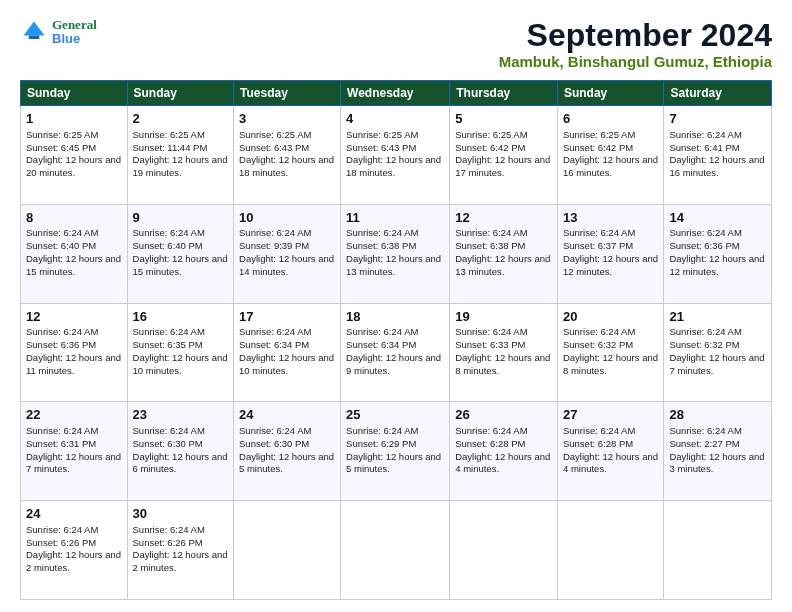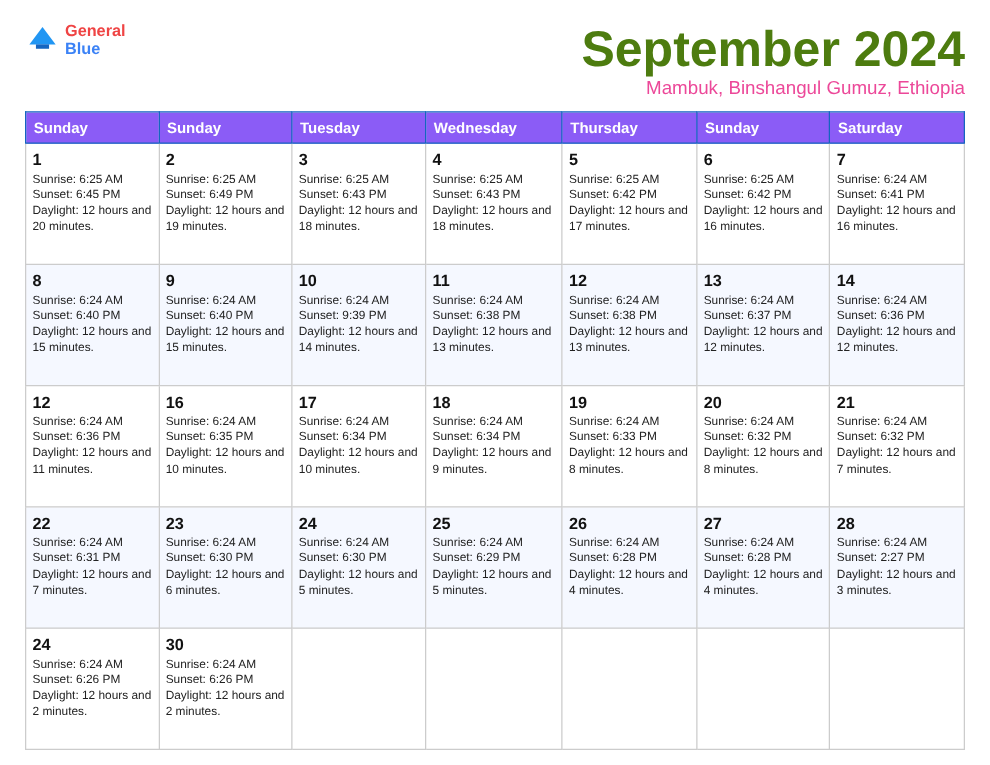--- a/index.html
+++ b/index.html
@@ -36,7 +36,7 @@
       color: #333;
       line-height: 1.1;
     }
-    .logo-text span:first-child { color: #ef4444; }
+    .logo-text span:first-child { color: #15803d; font-family: Liberation Serif, serif; }
     .logo-text span:last-child { color: #3b82f6; }
     .logo-icon {
       width: 28px;

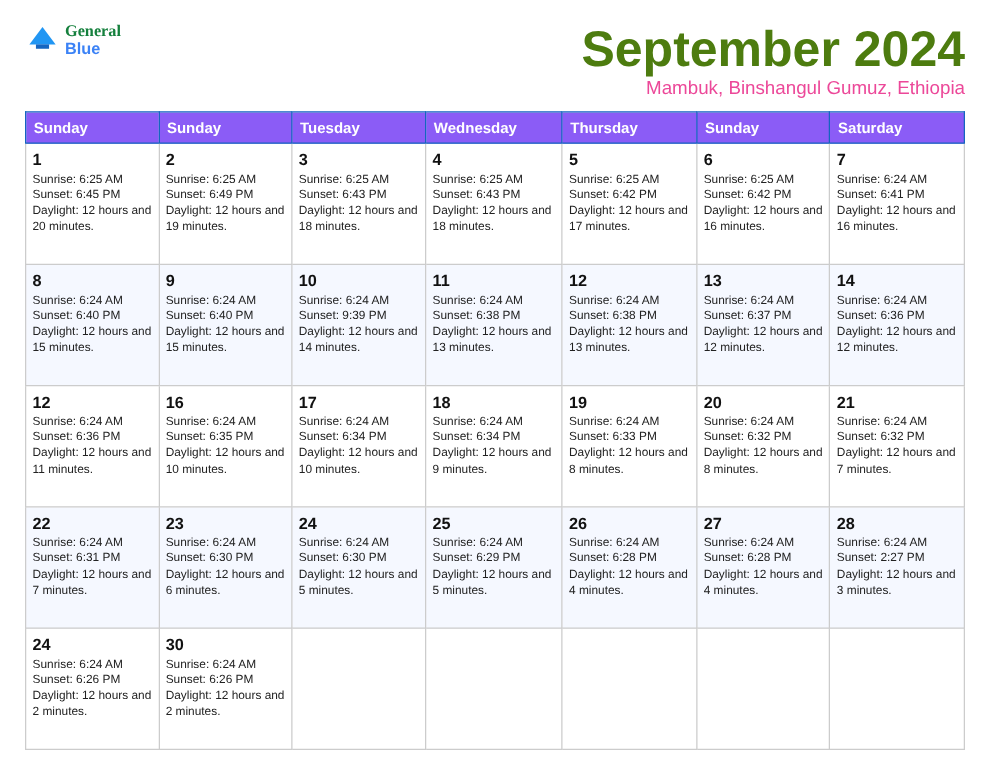--- a/index.html
+++ b/index.html
@@ -46,9 +46,9 @@
       text-align: right;
     }
     .title-block h1 {
-      font-size: 40px;
+      font-size: 32px;
       font-weight: bold;
-      color: #4d7c0f;
+      color: #0f172a;
       line-height: 1.1;
     }
     .title-block h2 {

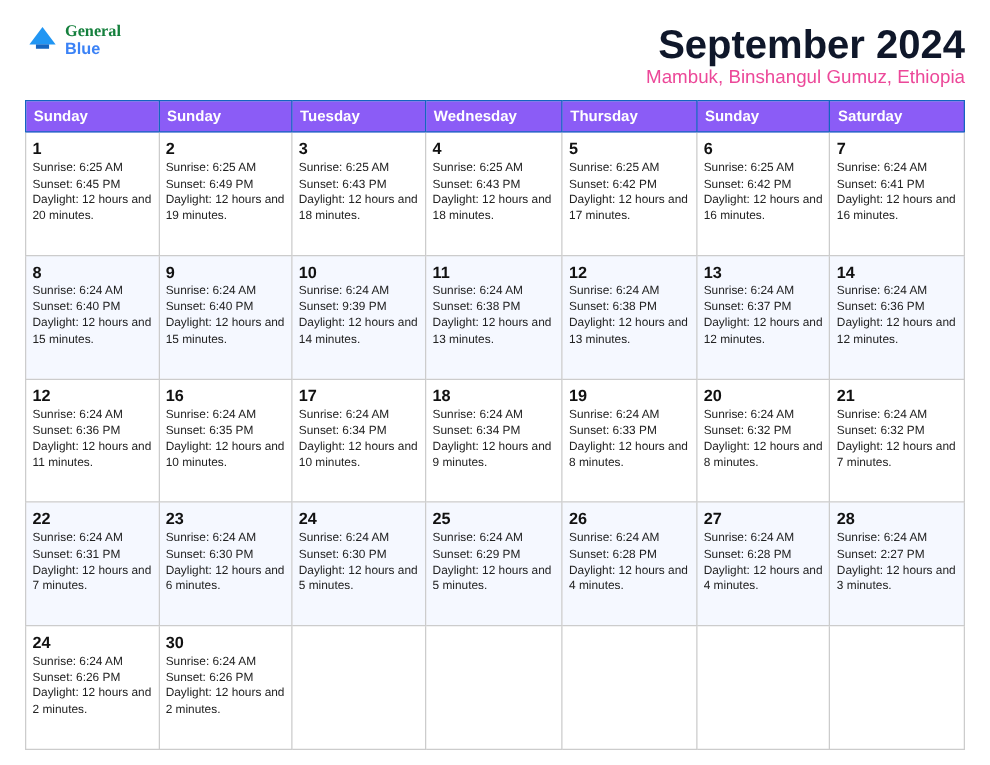--- a/index.html
+++ b/index.html
@@ -53,8 +53,8 @@
     }
     .title-block h2 {
       font-size: 15px;
-      font-weight: normal;
-      color: #ec4899;
+      font-weight: bold;
+      color: #4d7c0f;
     }
     .calendar {
       border: 1px solid #ccc;

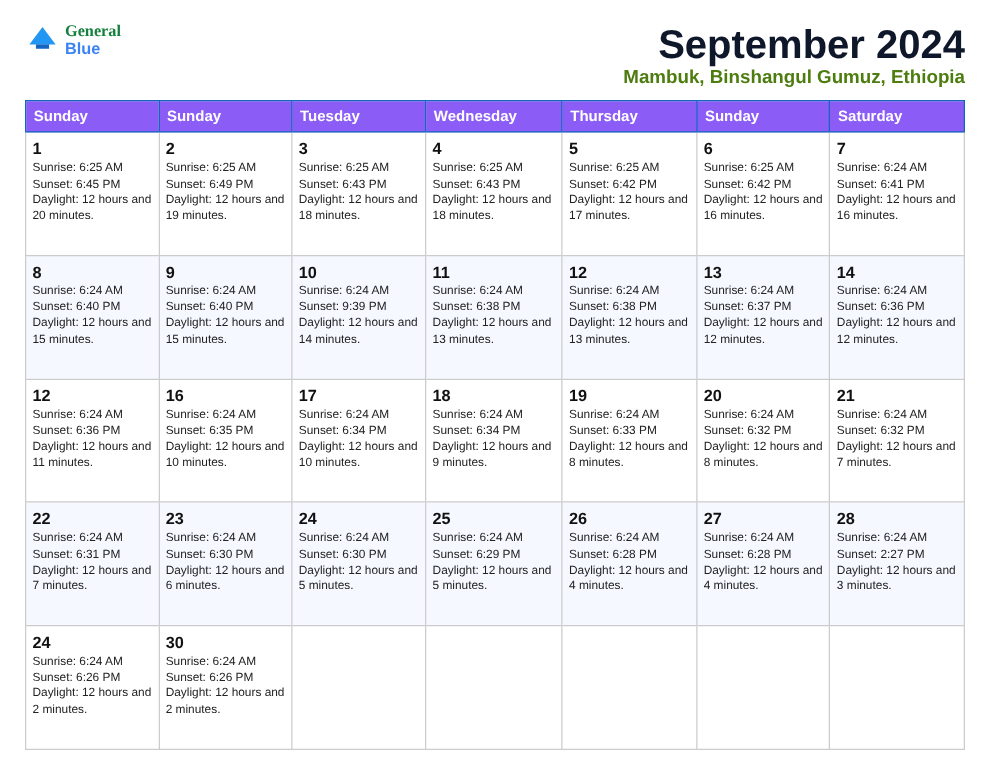--- a/index.html
+++ b/index.html
@@ -93,7 +93,7 @@
     .calendar tr:nth-child(odd) td {
       background: #fff;
     }
-    .calendar thead tr th { background: #8b5cf6; }
+    .calendar thead tr th { background: #14532d; }
     .empty { background: #fff !important; }
   </style>
 </head>

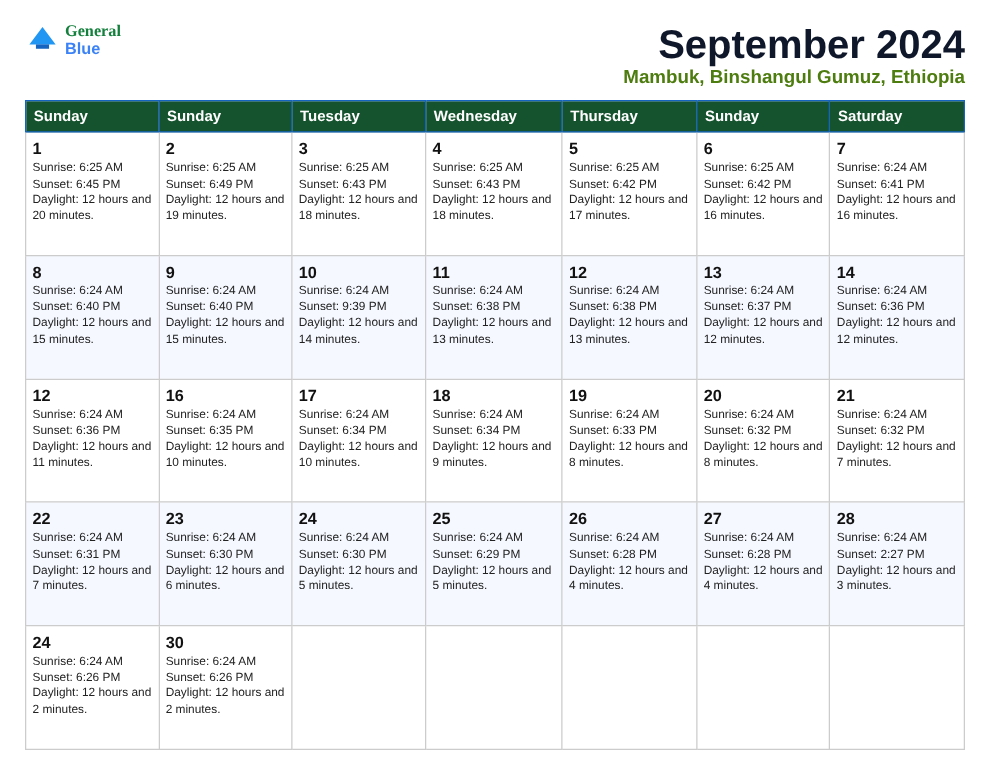--- a/index.html
+++ b/index.html
@@ -132,7 +132,7 @@
     <tbody id="calendar-body">
     <tr>
           <td><span class="day-num">1</span><span>Sunrise: 6:25 AM</span><br><span>Sunset: 6:45 PM</span><br><span>Daylight: 12 hours and 20 minutes.</span></td>
-          <td><span class="day-num">2</span><span>Sunrise: 6:25 AM</span><br><span>Sunset: 6:49 PM</span><br><span>Daylight: 12 hours and 19 minutes.</span></td>
+          <td><span class="day-num">2</span><span>Sunrise: 6:25 AM</span><br><span>Sunset: 11:44 PM</span><br><span>Daylight: 12 hours and 19 minutes.</span></td>
           <td><span class="day-num">3</span><span>Sunrise: 6:25 AM</span><br><span>Sunset: 6:43 PM</span><br><span>Daylight: 12 hours and 18 minutes.</span></td>
           <td><span class="day-num">4</span><span>Sunrise: 6:25 AM</span><br><span>Sunset: 6:43 PM</span><br><span>Daylight: 12 hours and 18 minutes.</span></td>
           <td><span class="day-num">5</span><span>Sunrise: 6:25 AM</span><br><span>Sunset: 6:42 PM</span><br><span>Daylight: 12 hours and 17 minutes.</span></td>

